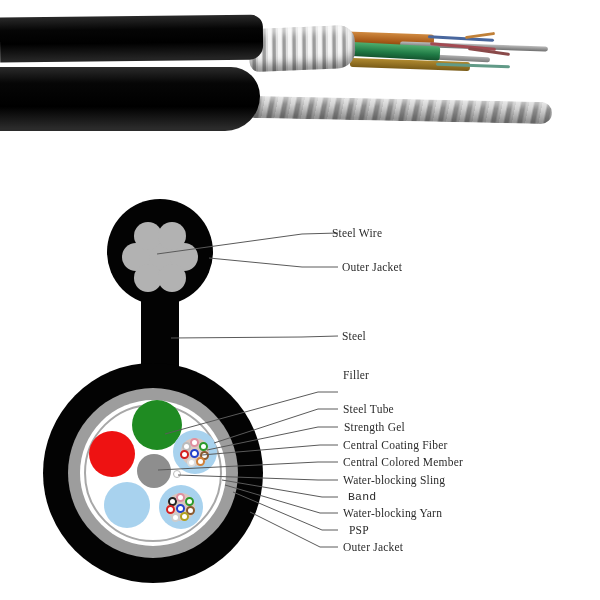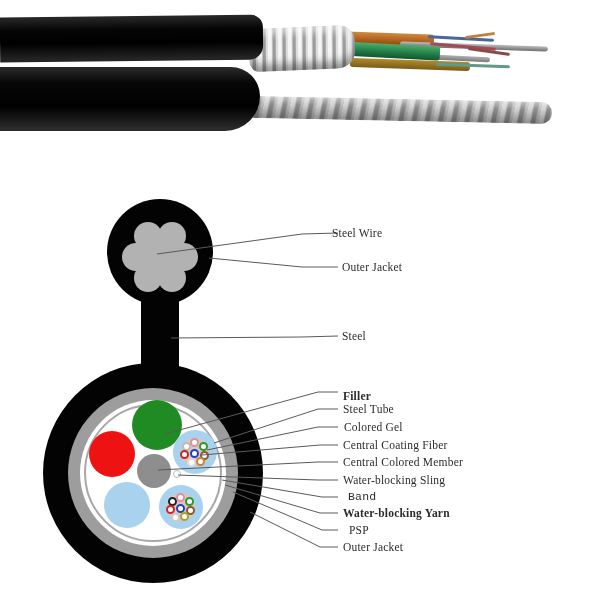--- a/index.html
+++ b/index.html
@@ -164,7 +164,7 @@
 <div class="callout-label" style="left:332px;top:226px;">Steel Wire</div>
 <div class="callout-label" style="left:342px;top:260px;">Outer Jacket</div>
 <div class="callout-label" style="left:342px;top:329px;">Steel</div>
-<div class="callout-label" style="left:343px;top:389px;font-weight:bold;">Filler</div>
+<div class="callout-label" style="left:343px;top:368px;">Filler</div>
 <div class="callout-label" style="left:343px;top:402px;">Steel Tube</div>
 <div class="callout-label" style="left:344px;top:420px;">Colored Gel</div>
 <div class="callout-label" style="left:343px;top:438px;">Central Coating Fiber</div>

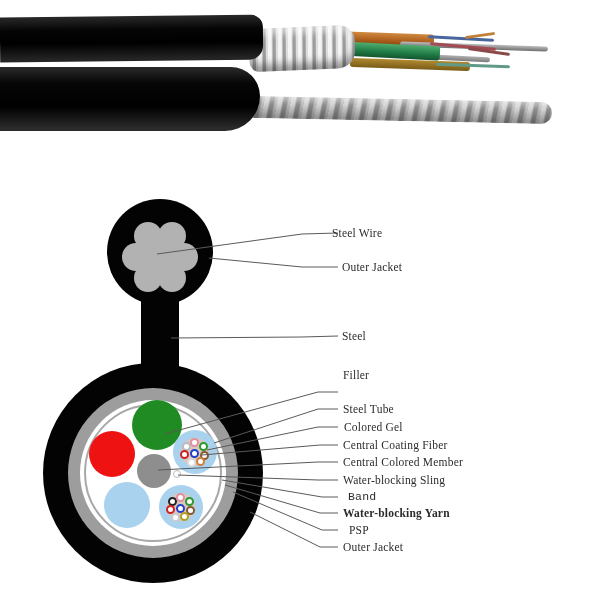--- a/index.html
+++ b/index.html
@@ -166,7 +166,7 @@
 <div class="callout-label" style="left:342px;top:329px;">Steel</div>
 <div class="callout-label" style="left:343px;top:368px;">Filler</div>
 <div class="callout-label" style="left:343px;top:402px;">Steel Tube</div>
-<div class="callout-label" style="left:344px;top:420px;">Colored Gel</div>
+<div class="callout-label" style="left:344px;top:420px;">Strength Gel</div>
 <div class="callout-label" style="left:343px;top:438px;">Central Coating Fiber</div>
 <div class="callout-label" style="left:343px;top:455px;">Central Colored Member</div>
 <div class="callout-label" style="left:343px;top:473px;">Water-blocking Sling</div>

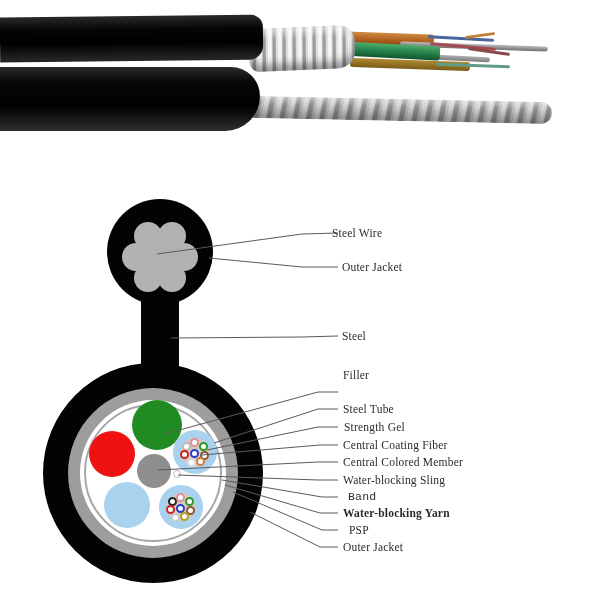--- a/index.html
+++ b/index.html
@@ -171,7 +171,7 @@
 <div class="callout-label" style="left:343px;top:455px;">Central Colored Member</div>
 <div class="callout-label" style="left:343px;top:473px;">Water-blocking Sling</div>
 <div class="callout-label" style="left:348px;top:490px;font-family:Liberation Mono, monospace;">Band</div>
-<div class="callout-label" style="left:343px;top:506px;font-weight:bold;">Water-blocking Yarn</div>
+<div class="callout-label" style="left:343px;top:506px;">Water-blocking Yarn</div>
 <div class="callout-label" style="left:349px;top:523px;">PSP</div>
 <div class="callout-label" style="left:343px;top:540px;">Outer Jacket</div>
 

